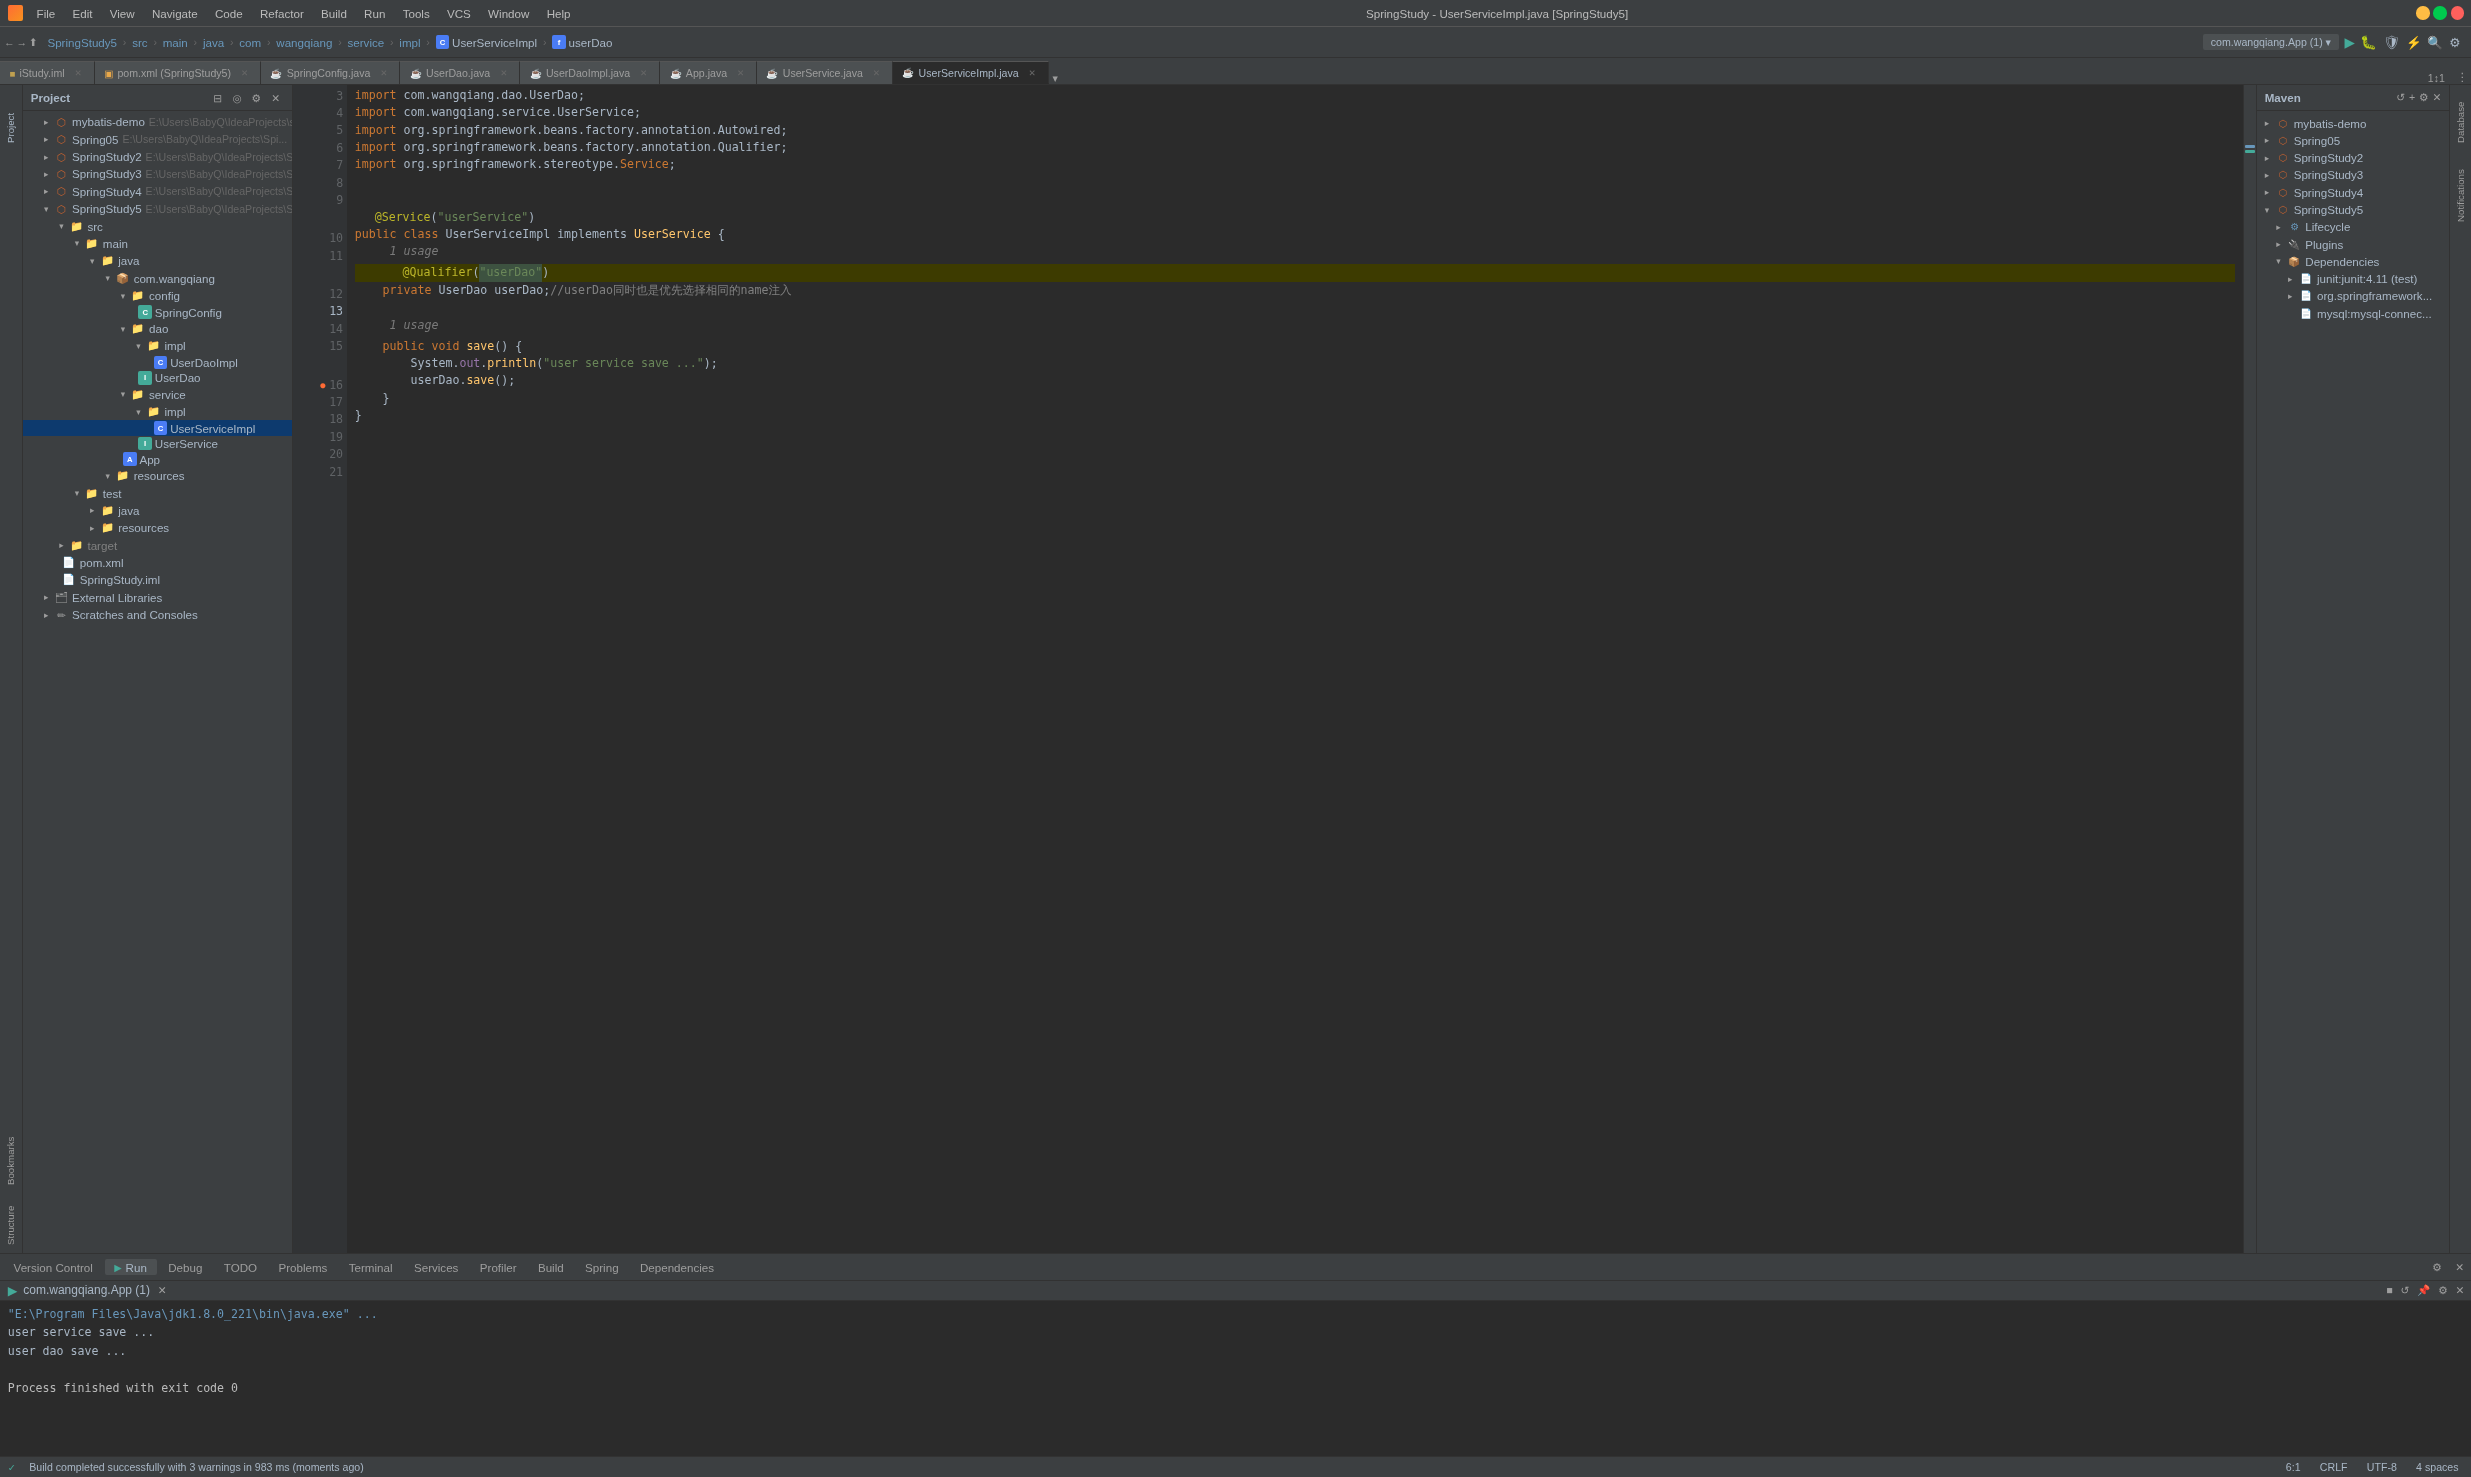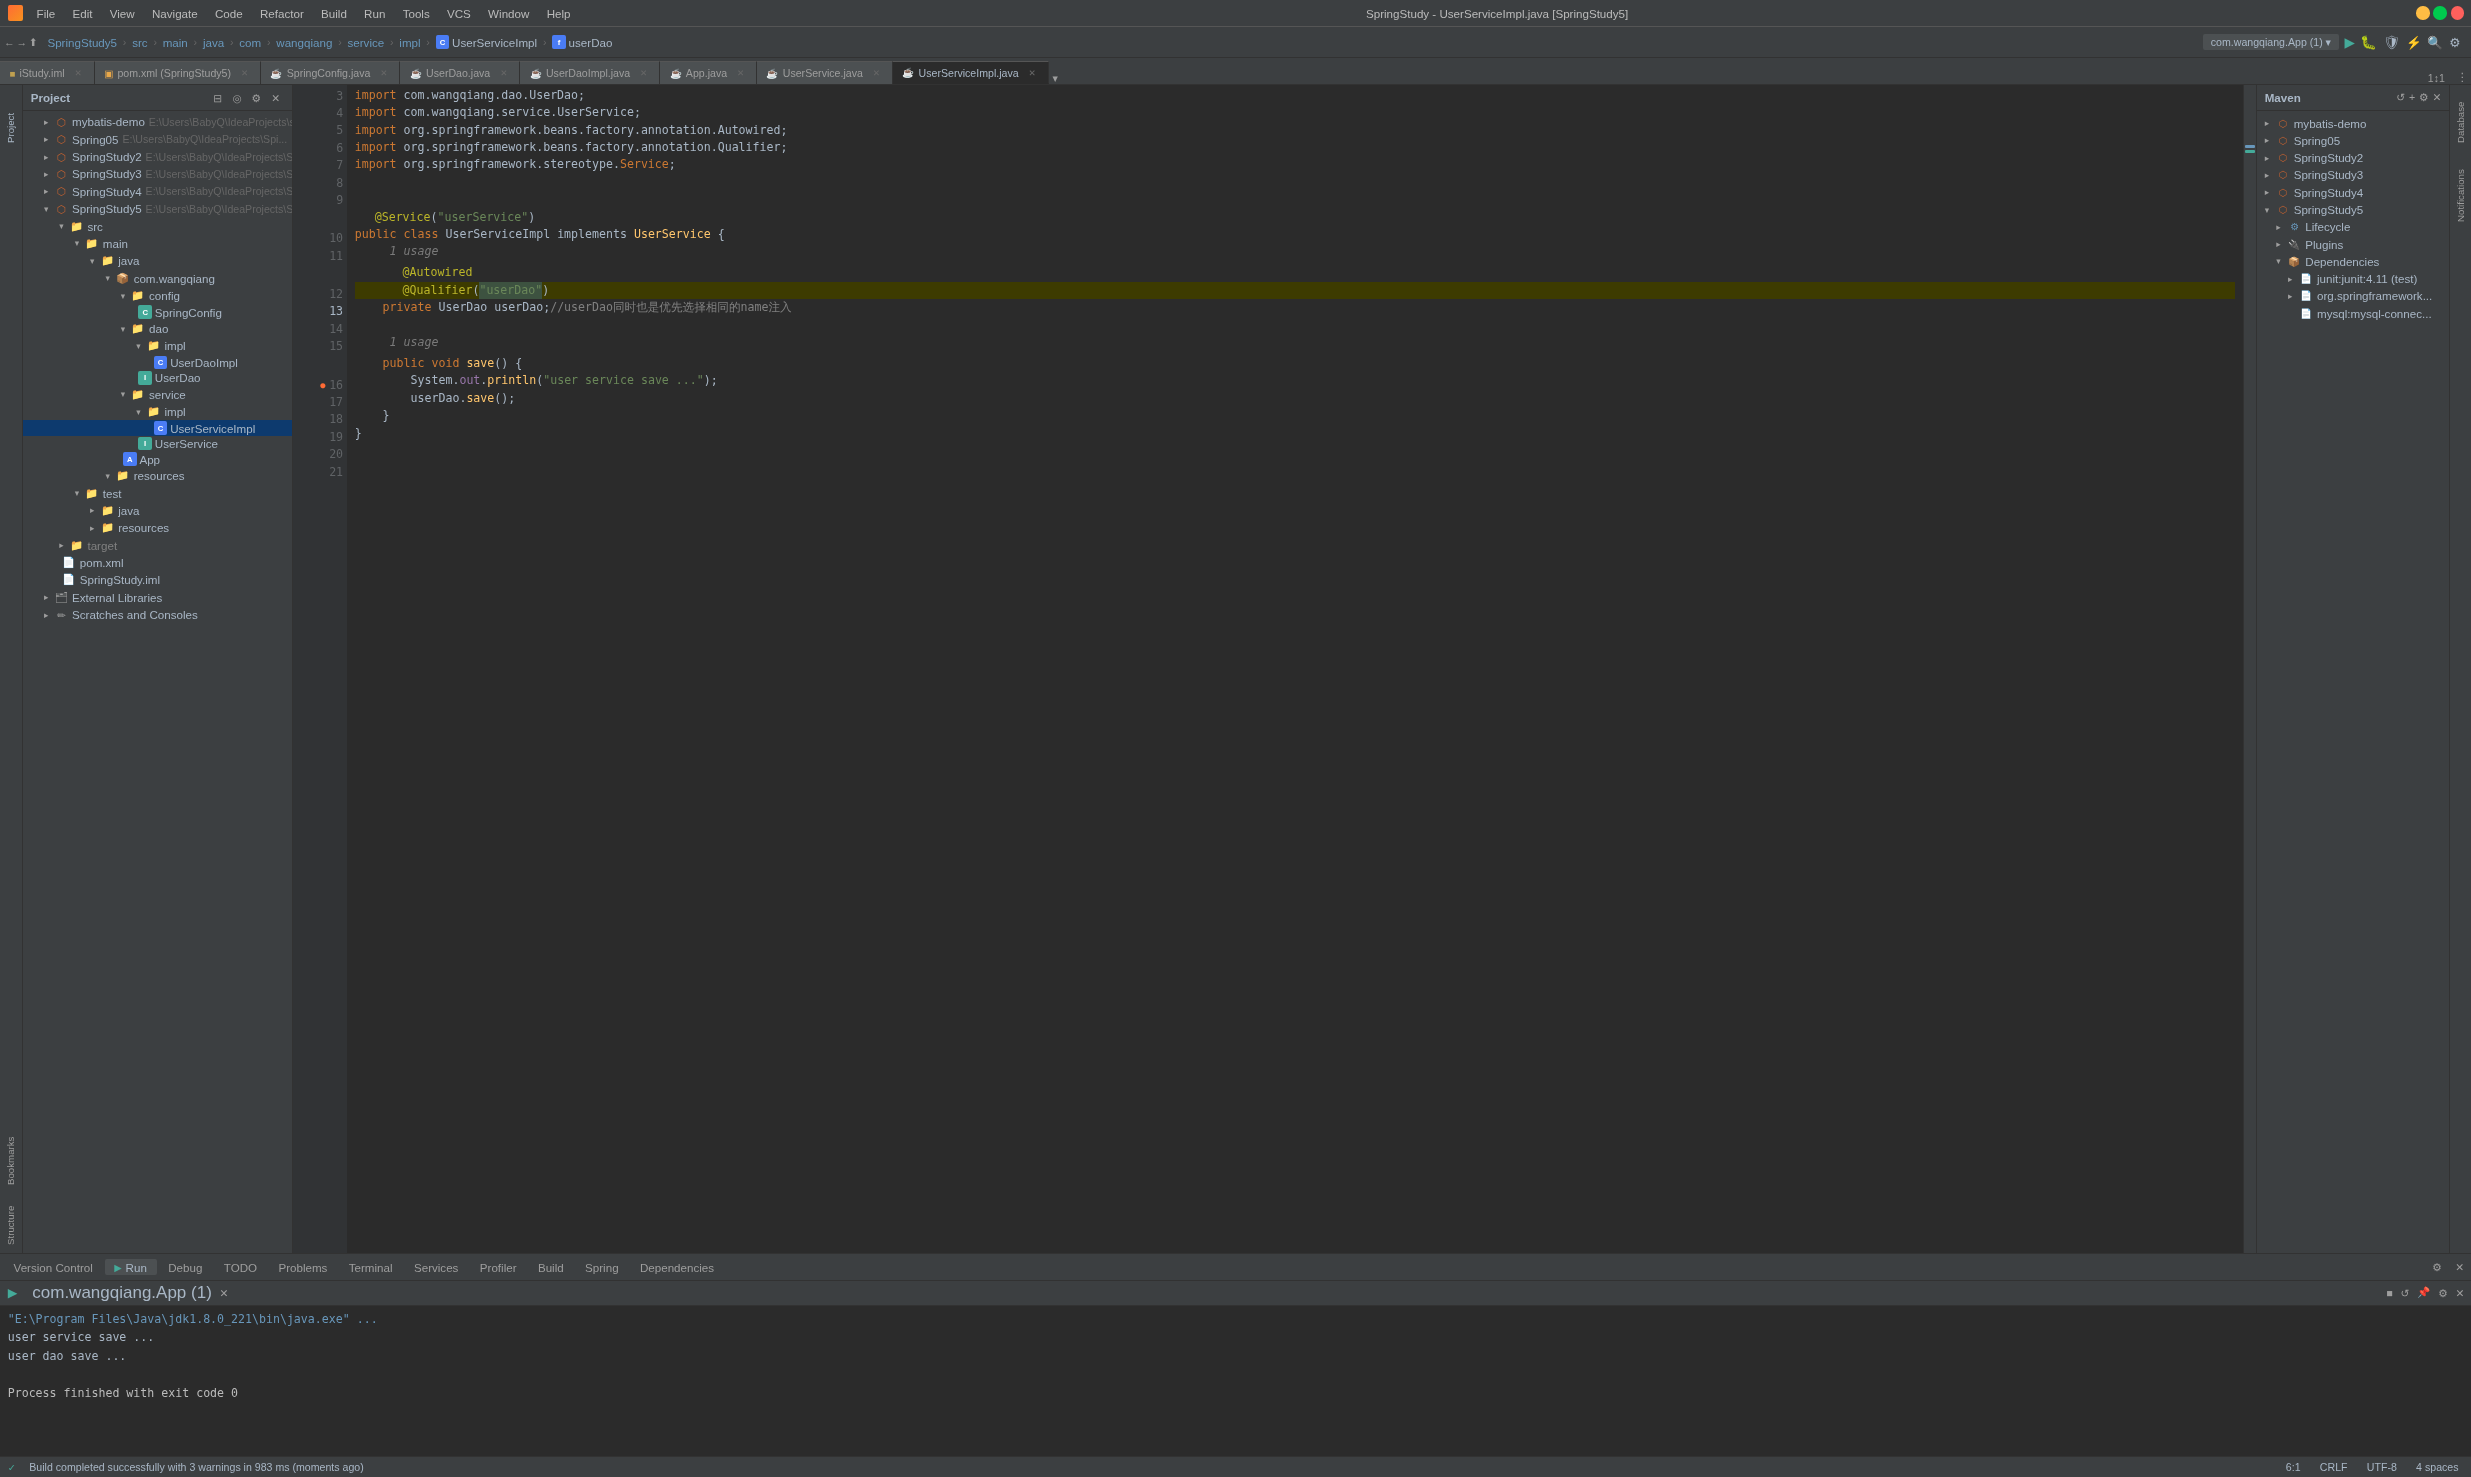--- a/index.html
+++ b/index.html
@@ -569,7 +569,6 @@
         <div class="code-line"><span class="ann">@Service</span><span>(</span><span class="str">"userService"</span><span>)</span></div>
         <div class="code-line"><span class="kw">public </span><span class="kw">class </span><span style="color:#a9b7c6;">UserServiceImpl</span><span> implements </span><span class="iface">UserService</span><span> {</span></div>
         <div class="code-line" style="height:21px;padding-left:31px;"><span class="usage-info">1 usage</span></div>
-        <div class="code-line"><span>&nbsp;&nbsp;&nbsp;&nbsp;</span><span class="ann">@Autowired</span></div>
         <div class="code-line highlighted"><span>&nbsp;&nbsp;&nbsp;&nbsp;</span><span class="ann">@Qualifier</span><span>(</span><span class="qualifier-str">"userDao"</span><span>)</span></div>
         <div class="code-line"><span>&nbsp;&nbsp;&nbsp;&nbsp;</span><span class="kw">private </span><span style="color:#a9b7c6;">UserDao</span><span> userDao;</span><span class="comment">//userDao同时也是优先选择相同的name注入</span></div>
         <div class="code-line">&nbsp;</div>

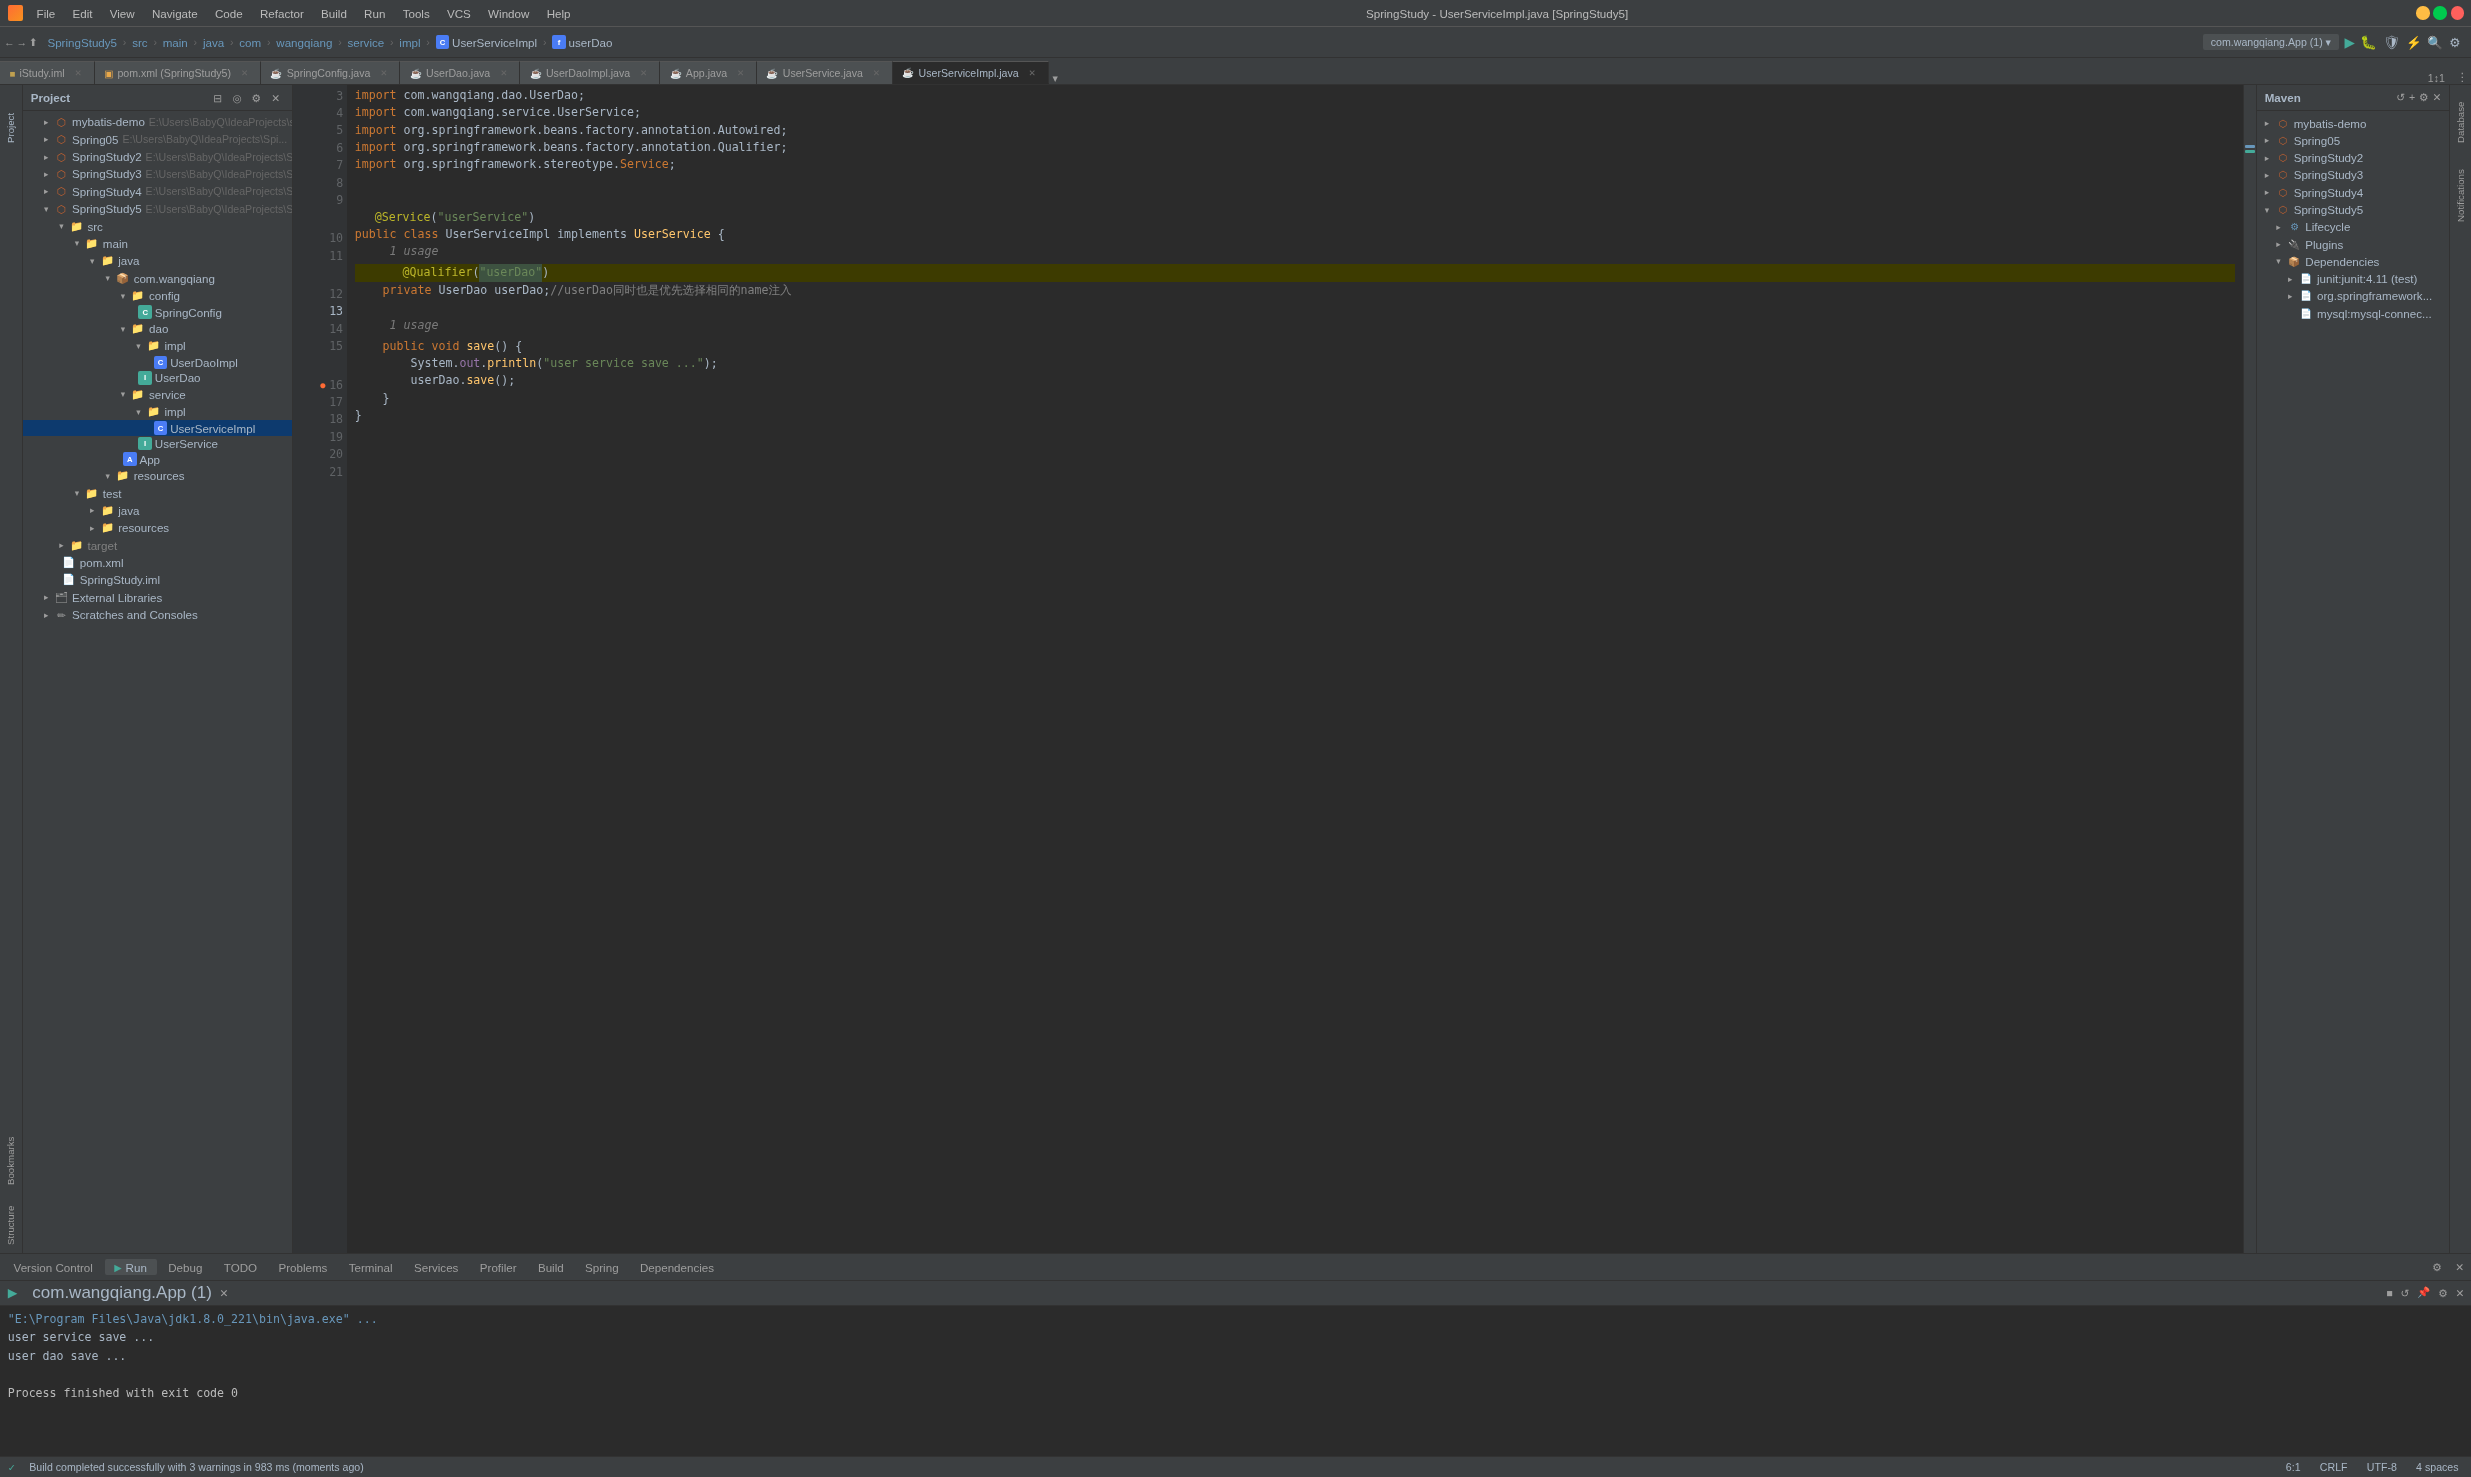--- a/index.html
+++ b/index.html
@@ -103,7 +103,7 @@
 
     
     #run-toolbar { display: flex; align-items: center; gap: 3.9px; padding: 1.9px 7.7px; background: #3c3f41; border-bottom: 1px solid #323232; }
-    .run-tab-title { font-size: 17px; color: #a9b7c6; margin-left: 11px; }
+    .run-tab-title { font-size: 12px; color: #a9b7c6; margin-left: 2px; }
 
     
     #gutter { width: 54px; background: #313335; flex-shrink: 0; display: flex; flex-direction: column; padding-top: 1.9px; }

